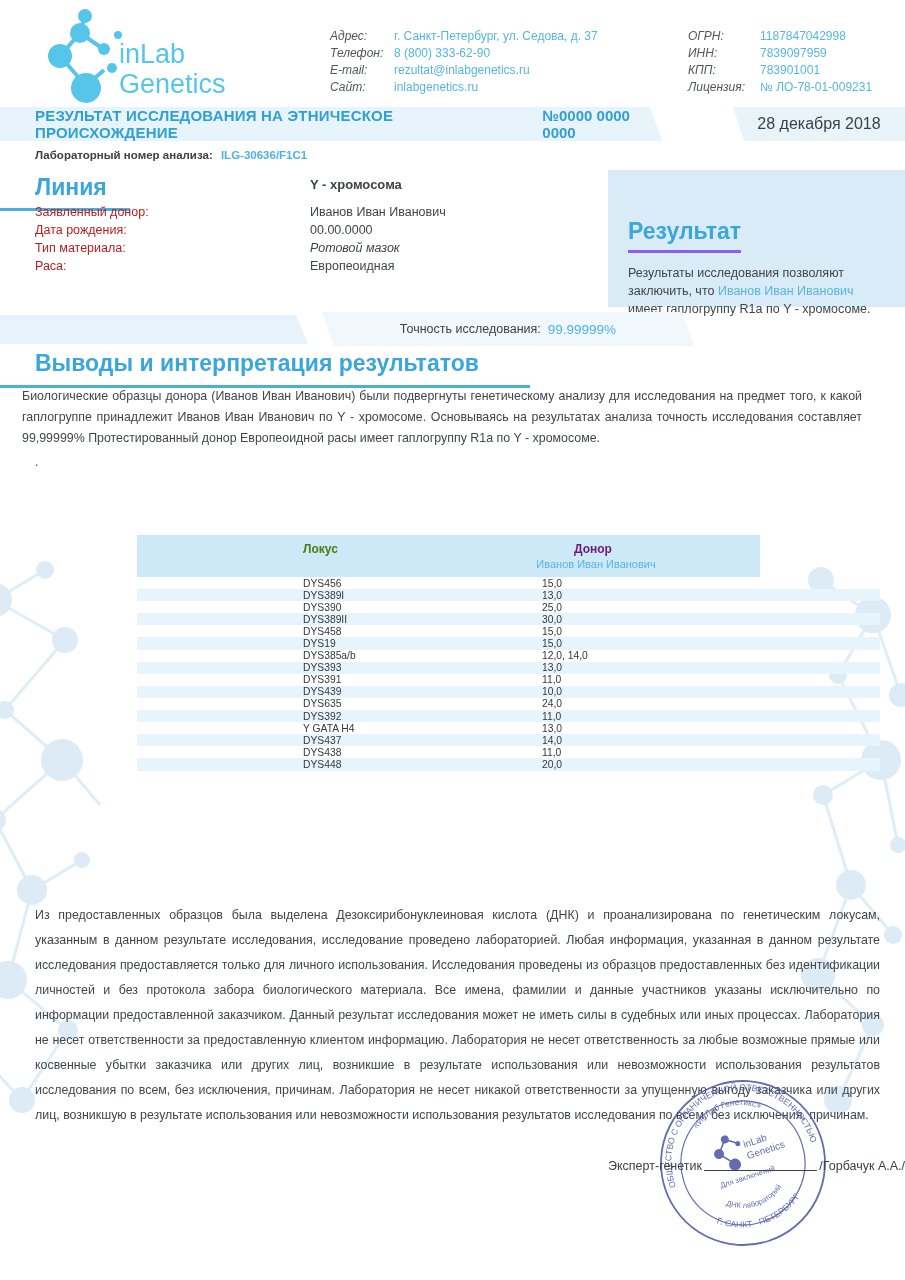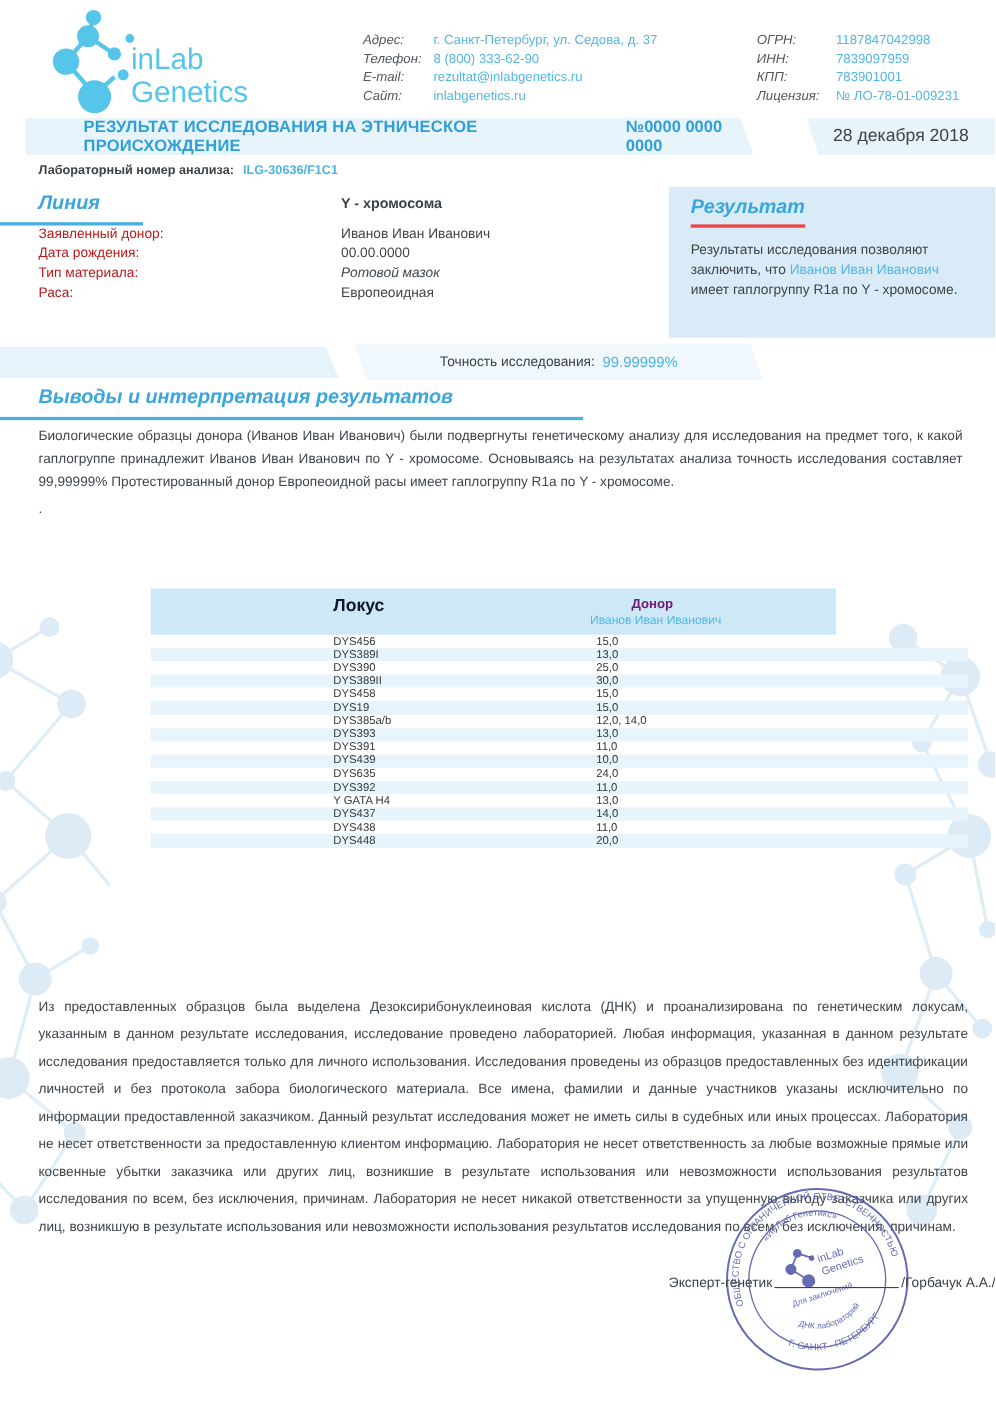--- a/index.html
+++ b/index.html
@@ -23,7 +23,7 @@
   
   .title-band{left:0;top:107px;width:662px;height:34px;background:#e7f4fb;
               clip-path:polygon(0 0,650px 0,662px 100%,0 100%);
-              display:flex;align-items:center;padding-left:53px;box-sizing:border-box;margin-left:23px;}
+              display:flex;align-items:center;padding-left:35px;box-sizing:border-box;}
   .title-band .t1{color:#2f9fd6;font-weight:bold;font-size:15px;letter-spacing:.2px;}
   .title-band .t2{color:#2f9fd6;font-weight:bold;font-size:15px;margin-left:24px;}
   .date-band{left:733px;top:107px;width:172px;height:34px;background:#e8f3fa;

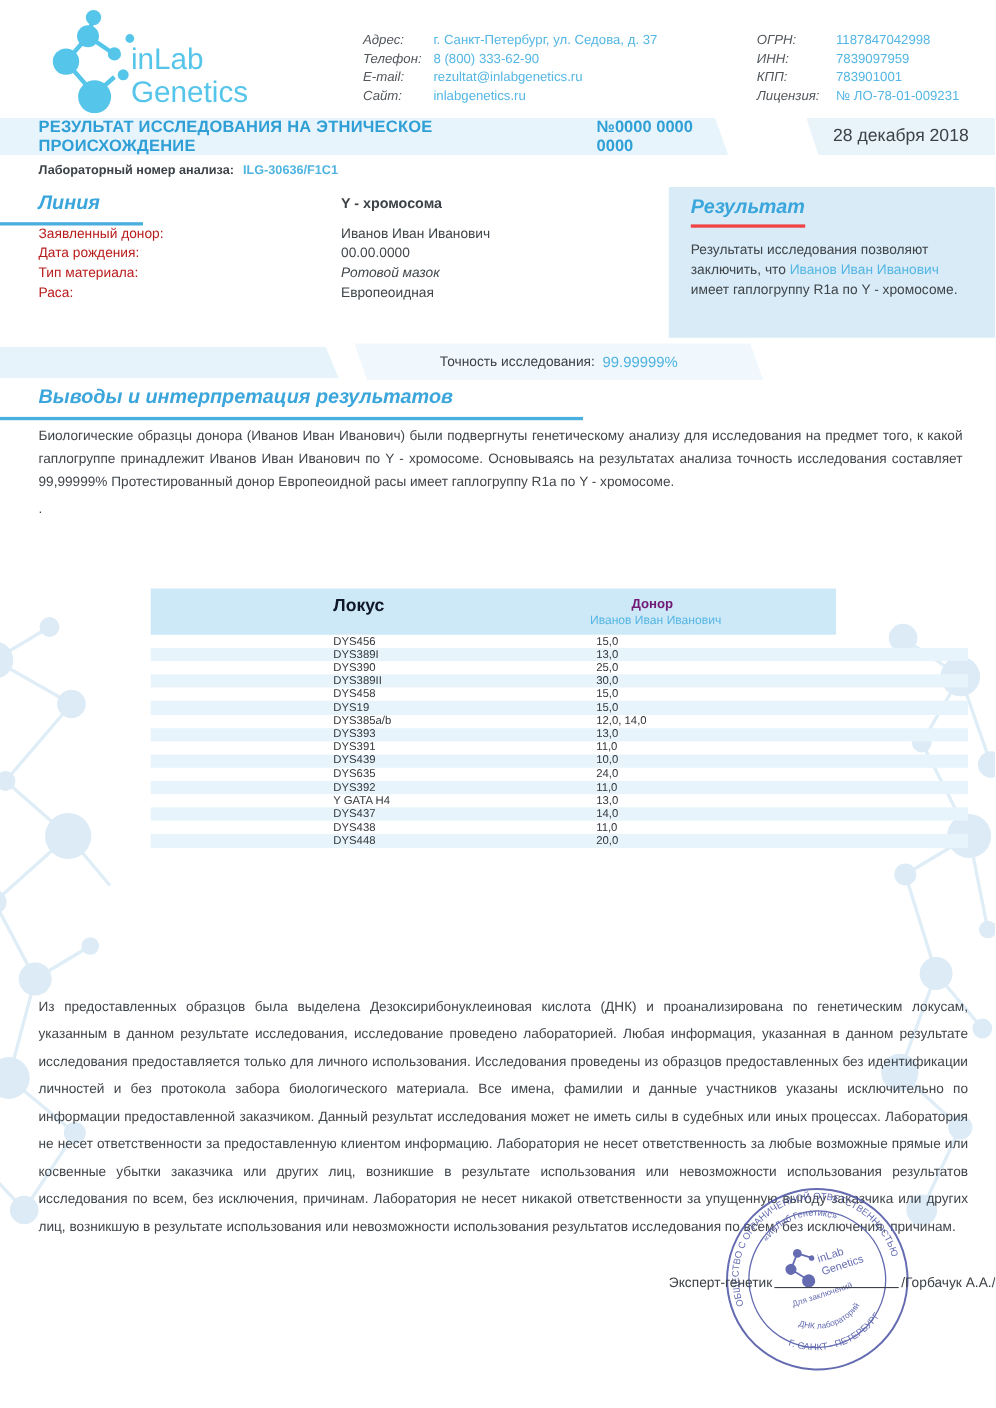--- a/index.html
+++ b/index.html
@@ -35,7 +35,7 @@
   .lab-line .lab-value{color:#4fb3e0;margin-left:5px;}
 
   
-  .sec-heading{font-style:italic;font-weight:bold;font-size:18px;color:#3aa6db;}
+  .sec-heading{font-weight:bold;font-size:23px;color:#3aa6db;}
   .line-heading{left:0;top:174px;width:95px;padding-left:35px;box-sizing:content-box;
                 border-bottom:3px solid #4aaede;padding-bottom:7px;}
   .chromosome{left:310px;top:177px;font-size:13px;font-weight:bold;color:#3c4247;}

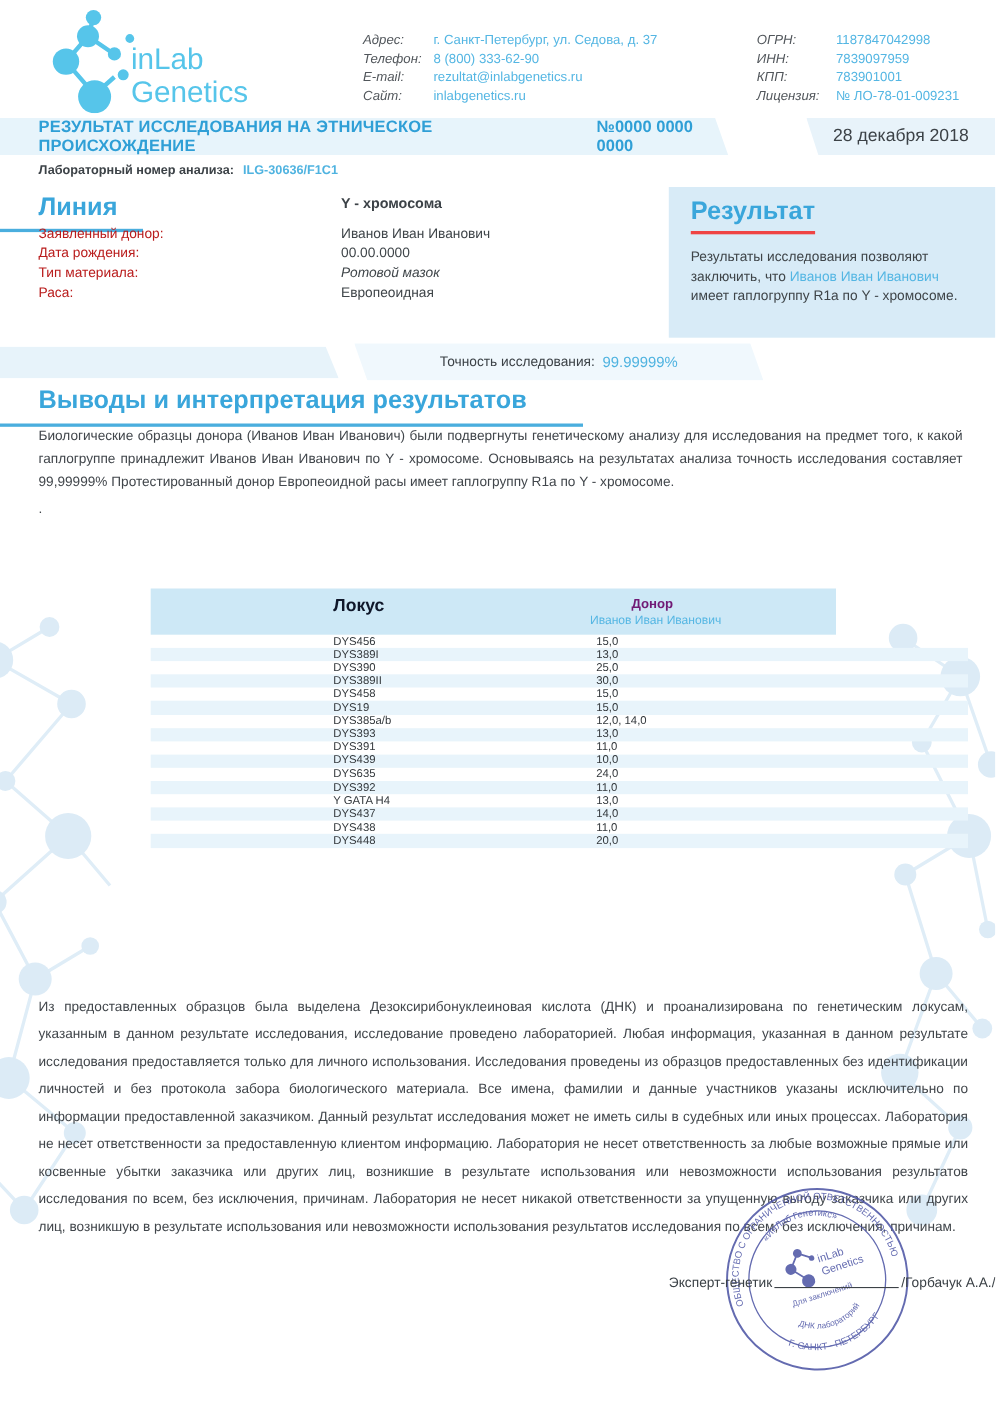--- a/index.html
+++ b/index.html
@@ -49,7 +49,7 @@
   
   .result-panel{left:608px;top:170px;width:297px;height:137px;background:#d8ebf7;box-sizing:border-box;
                 padding:8px 18px 0 20px;}
-  .result-panel .sec-heading{display:inline-block;border-bottom:3px solid #ef4444;padding-bottom:5px;}
+  .result-panel .sec-heading{display:inline-block;border-bottom:3px solid #8b5cf6;padding-bottom:5px;margin-top:40px;}
   .result-text{margin-top:11px;font-size:12.5px;line-height:18px;color:#3f4549;}
 
   

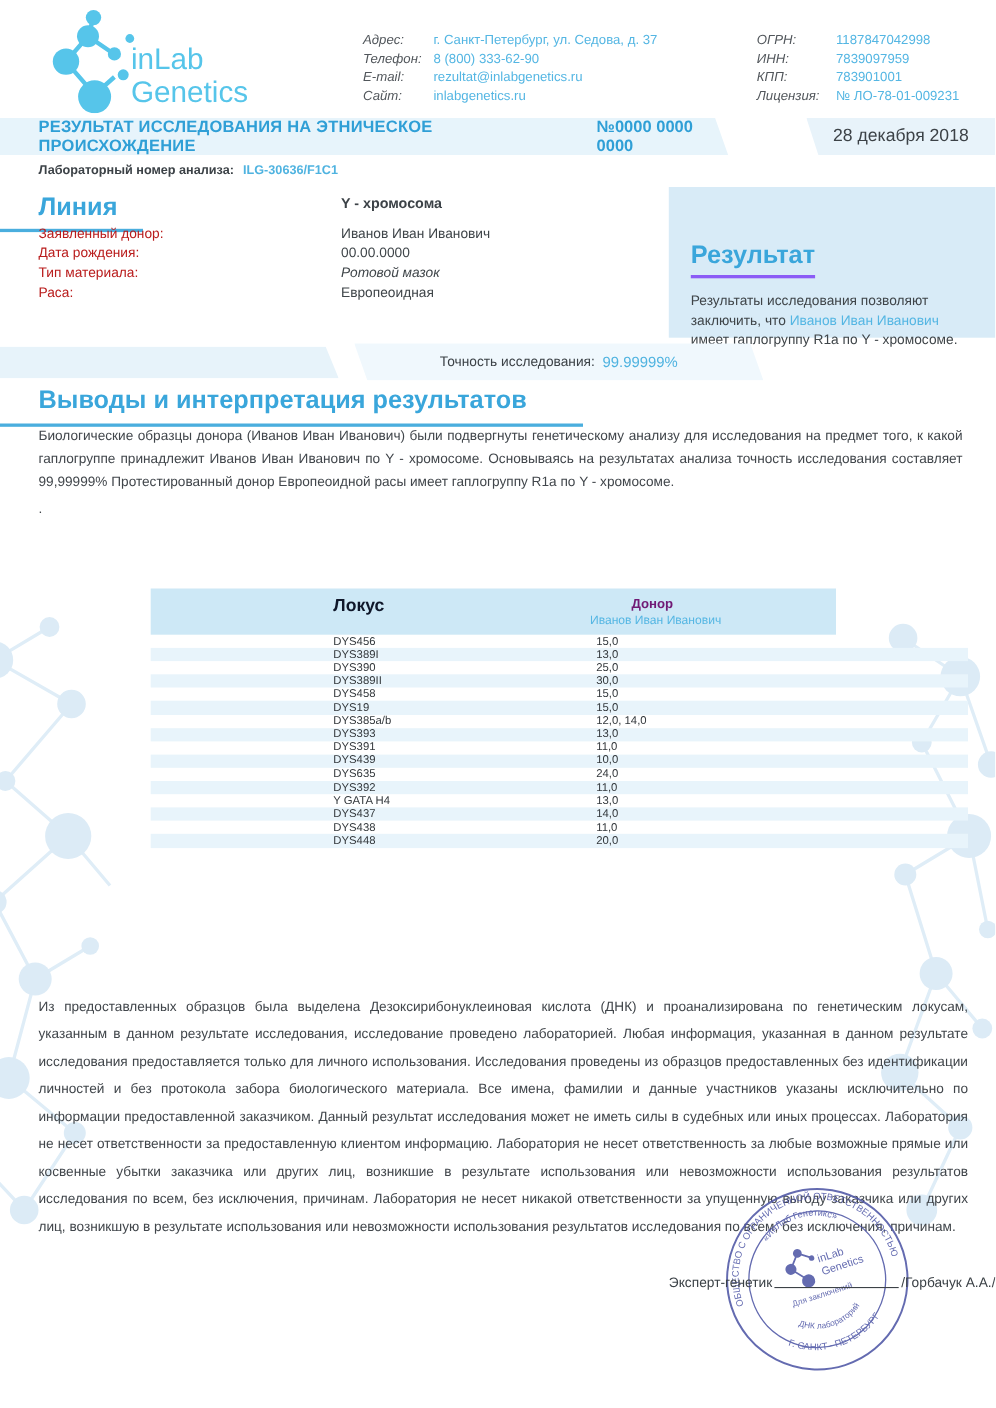--- a/index.html
+++ b/index.html
@@ -63,7 +63,7 @@
   
   .concl-heading{left:0;top:350px;width:530px;padding-left:35px;box-sizing:border-box;
                  border-bottom:3px solid #4aaede;padding-bottom:8px;}
-  .concl-par{left:35px;top:386px;width:840px;font-size:12.4px;line-height:21px;
+  .concl-par{left:22px;top:386px;width:840px;font-size:12.4px;line-height:21px;
              text-align:justify;color:#41464b;}
   .concl-dot{left:35px;top:455px;font-size:12.4px;color:#41464b;}
 

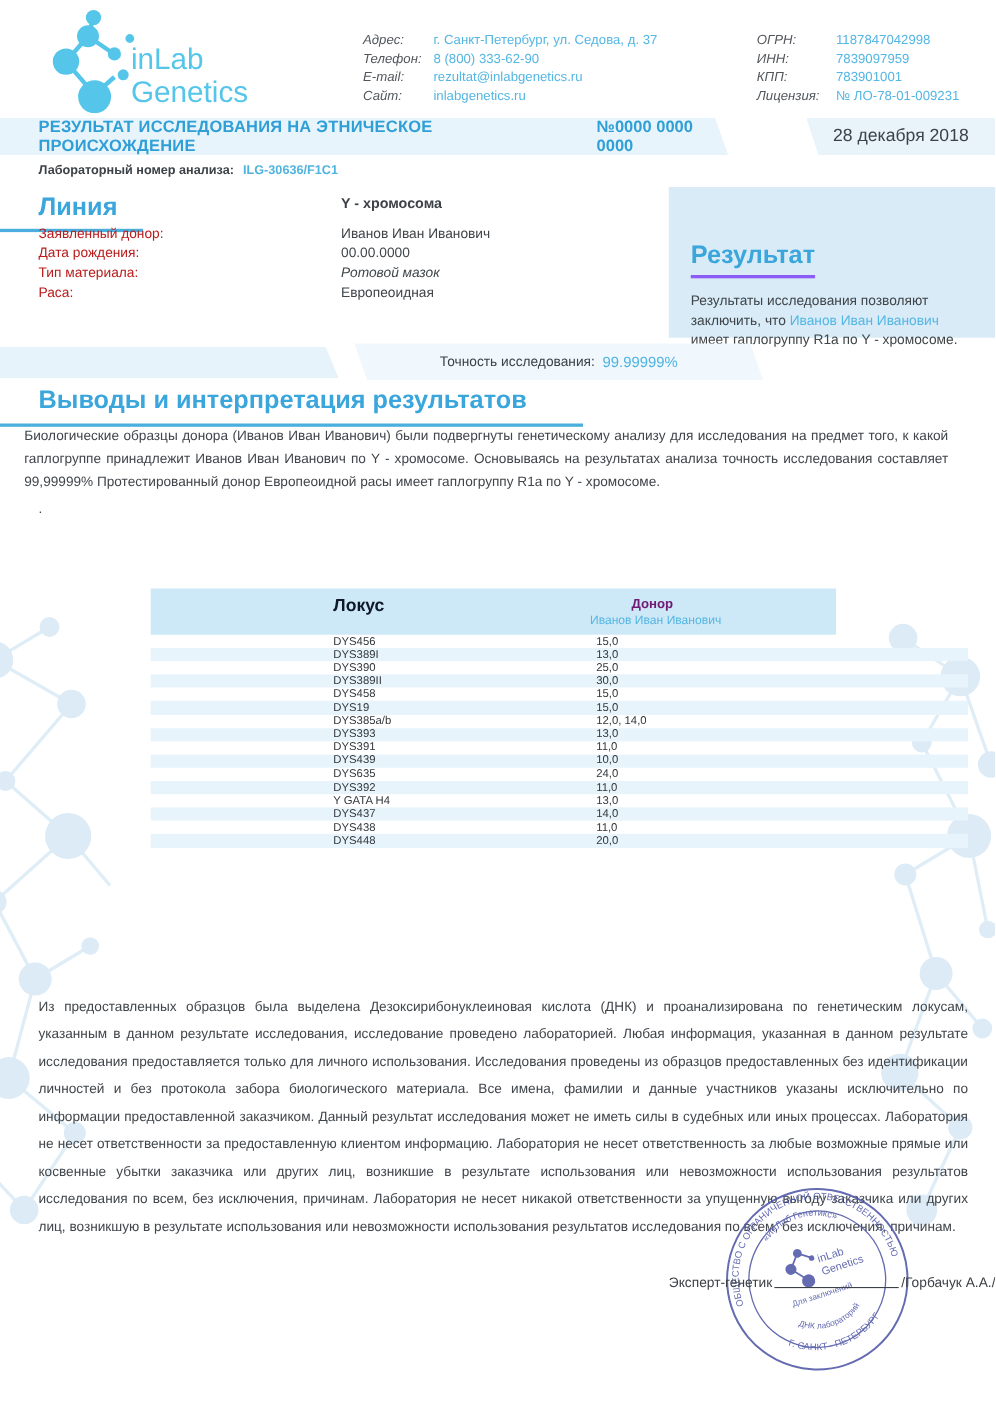--- a/index.html
+++ b/index.html
@@ -70,7 +70,7 @@
   
   .loci-table{left:137px;top:535px;width:743px;}
   .thead{width:623px;height:42px;background:#cde8f6;position:relative;}
-  .th-locus{position:absolute;left:166px;top:7px;width:40px;font-size:16px;font-weight:bold;color:#0f172a;}
+  .th-locus{position:absolute;left:166px;top:7px;width:40px;font-size:12px;font-weight:bold;color:#4d7c0f;}
   .th-donor{position:absolute;left:437px;top:7px;width:44px;font-size:12px;font-weight:bold;color:#701a75;}
   .th-donor-name{position:absolute;left:372px;top:23px;width:174px;text-align:center;
                  font-size:11px;color:#54b6e3;}

